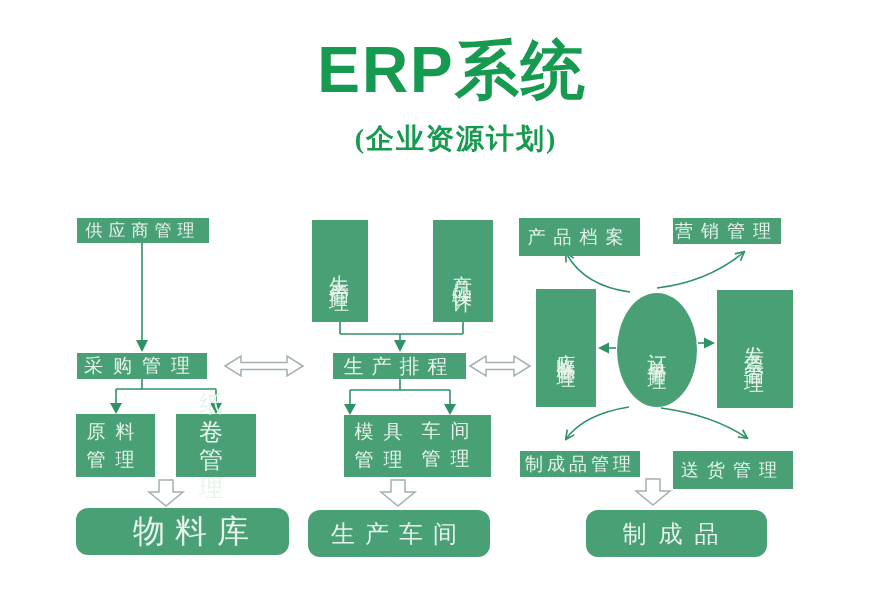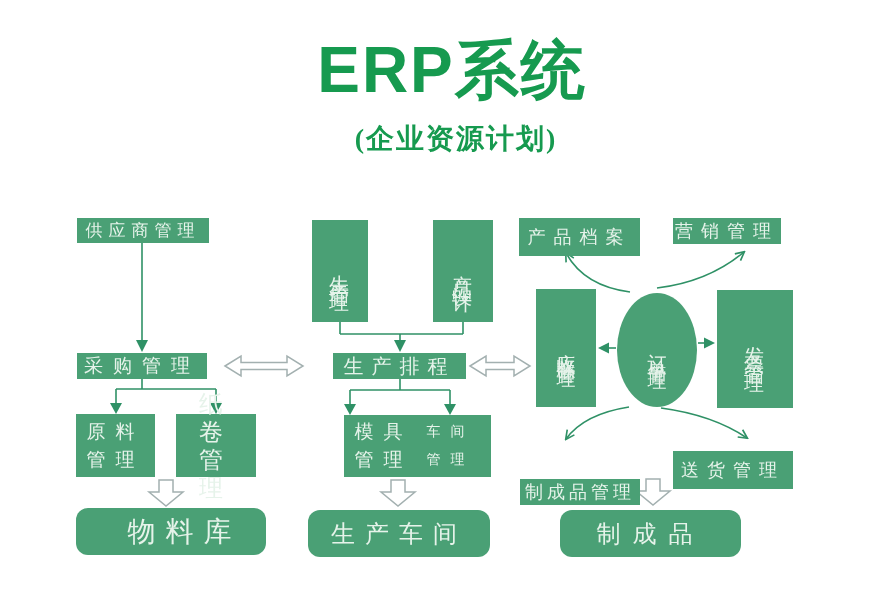--- a/index.html
+++ b/index.html
@@ -129,7 +129,7 @@
   <div class="node vert" style="left:433px;top:220px;width:60px;height:102px;font-size:20px;letter-spacing:6px;">产品设计</div>
   <div class="node" style="left:333px;top:353px;width:133px;height:26px;font-size:20px;letter-spacing:8px;">生产排程</div>
   <div class="node wrap2" style="left:311px;top:415px;width:79px;height:62px;font-size:19px;letter-spacing:10px;margin-left:33px;">模具管理</div>
-  <div class="node wrap2" style="left:410px;top:415px;width:81px;height:62px;font-size:14px;letter-spacing:10px;">车间管理</div>
+  <div class="node wrap2" style="left:410px;top:415px;width:81px;height:62px;font-size:19px;letter-spacing:10px;font-family:Liberation Mono, monospace;">车间管理</div>
   <div class="node rounded" style="left:308px;top:510px;width:182px;height:47px;font-size:24px;letter-spacing:10px;">生产车间</div>
 
   <div class="node" style="left:519px;top:218px;width:121px;height:38px;font-size:18px;letter-spacing:8px;">产品档案</div>

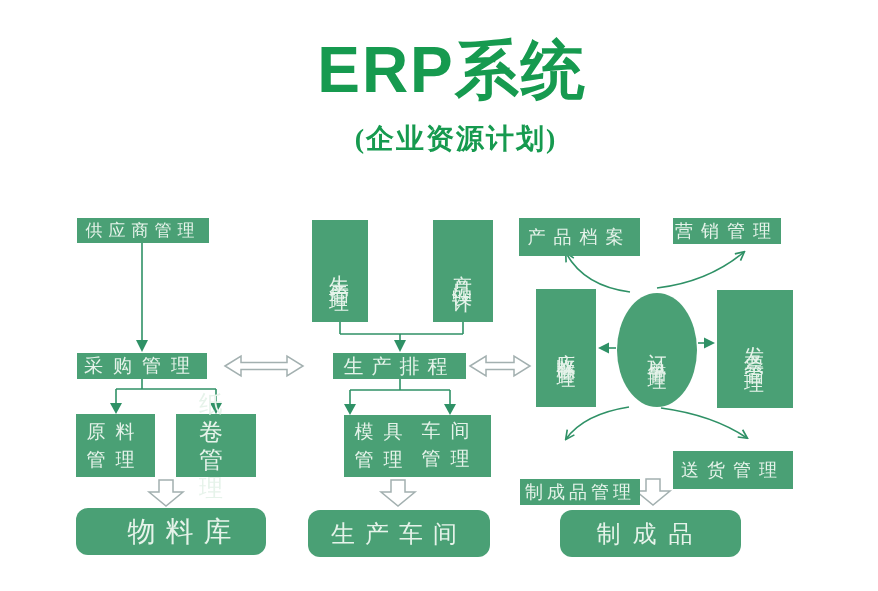--- a/index.html
+++ b/index.html
@@ -137,7 +137,7 @@
   <div class="node vert" style="left:536px;top:289px;width:60px;height:118px;font-size:19px;letter-spacing:4px;">应收款管理</div>
   <div class="node vert ellipse" style="left:617px;top:293px;width:80px;height:114px;font-size:19px;letter-spacing:6px;">订单管理</div>
   <div class="node vert" style="left:717px;top:290px;width:76px;height:118px;font-size:20px;letter-spacing:9px;">发票管理</div>
-  <div class="node" style="left:520px;top:451px;width:120px;height:26px;font-size:18px;letter-spacing:4px;margin-top:28px;">制成品管理</div>
+  <div class="node" style="left:520px;top:451px;width:120px;height:26px;font-size:18px;letter-spacing:4px;">制成品管理</div>
   <div class="node" style="left:673px;top:451px;width:120px;height:38px;font-size:18px;letter-spacing:8px;">送货管理</div>
   <div class="node rounded" style="left:560px;top:510px;width:181px;height:47px;font-size:24px;letter-spacing:12px;">制成品</div>
 

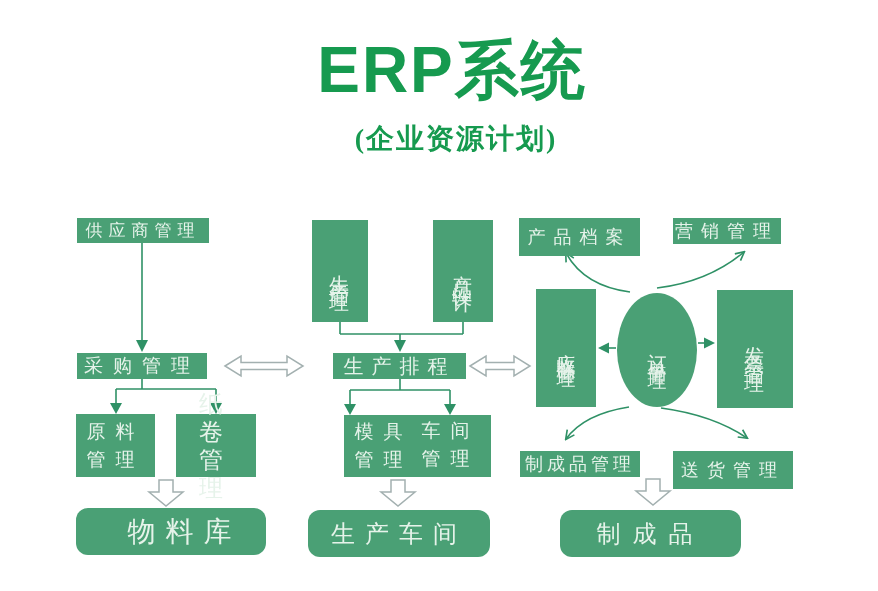--- a/index.html
+++ b/index.html
@@ -123,7 +123,7 @@
   <div class="node" style="left:77px;top:218px;width:132px;height:25px;font-size:17px;letter-spacing:6px;">供应商管理</div>
   <div class="node wrap2" style="left:76px;top:414px;width:79px;height:63px;font-size:19px;letter-spacing:10px;">原料管理</div>
   <div class="node wrap2" style="left:176px;top:414px;width:80px;height:63px;font-size:24px;letter-spacing:10px;">纸卷管理</div>
-  <div class="node rounded" style="left:76px;top:508px;width:190px;height:47px;font-size:28px;letter-spacing:10px;padding-left:27px;">物料库</div>
+  <div class="node rounded" style="left:76px;top:508px;width:213px;height:47px;font-size:32px;letter-spacing:10px;padding-left:27px;">物料库</div>
 
   <div class="node vert" style="left:312px;top:220px;width:56px;height:102px;font-size:20px;letter-spacing:6px;">生产管理</div>
   <div class="node vert" style="left:433px;top:220px;width:60px;height:102px;font-size:20px;letter-spacing:6px;">产品设计</div>

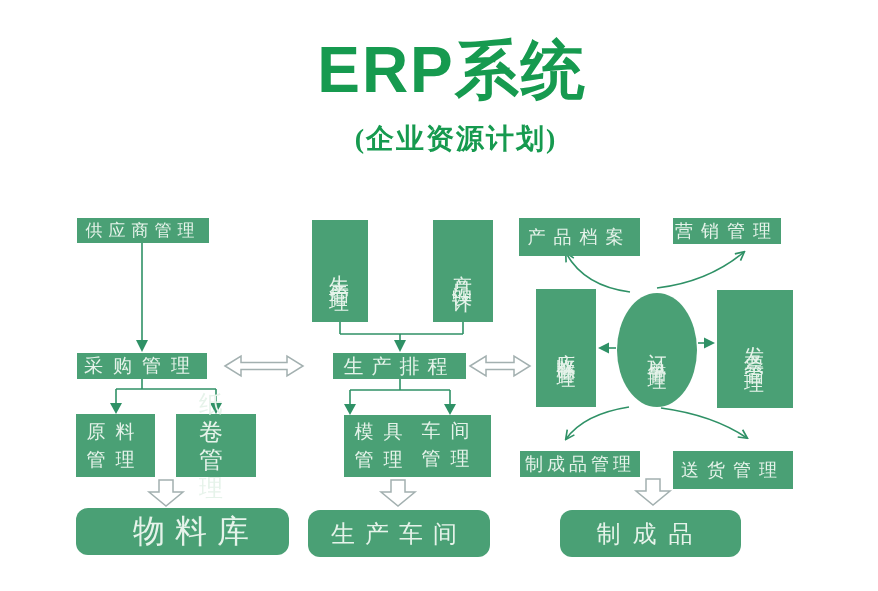--- a/index.html
+++ b/index.html
@@ -139,7 +139,7 @@
   <div class="node vert" style="left:717px;top:290px;width:76px;height:118px;font-size:20px;letter-spacing:9px;">发票管理</div>
   <div class="node" style="left:520px;top:451px;width:120px;height:26px;font-size:18px;letter-spacing:4px;">制成品管理</div>
   <div class="node" style="left:673px;top:451px;width:120px;height:38px;font-size:18px;letter-spacing:8px;">送货管理</div>
-  <div class="node rounded" style="left:560px;top:510px;width:181px;height:47px;font-size:24px;letter-spacing:12px;">制成品</div>
+  <div class="node rounded" style="left:586px;top:510px;width:181px;height:47px;font-size:24px;letter-spacing:12px;">制成品</div>
 
 </div>
 

